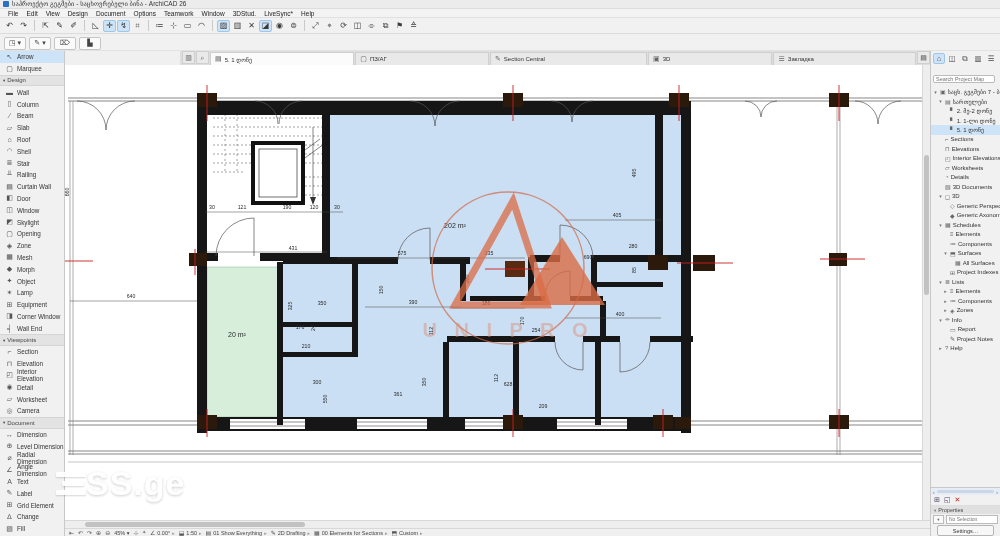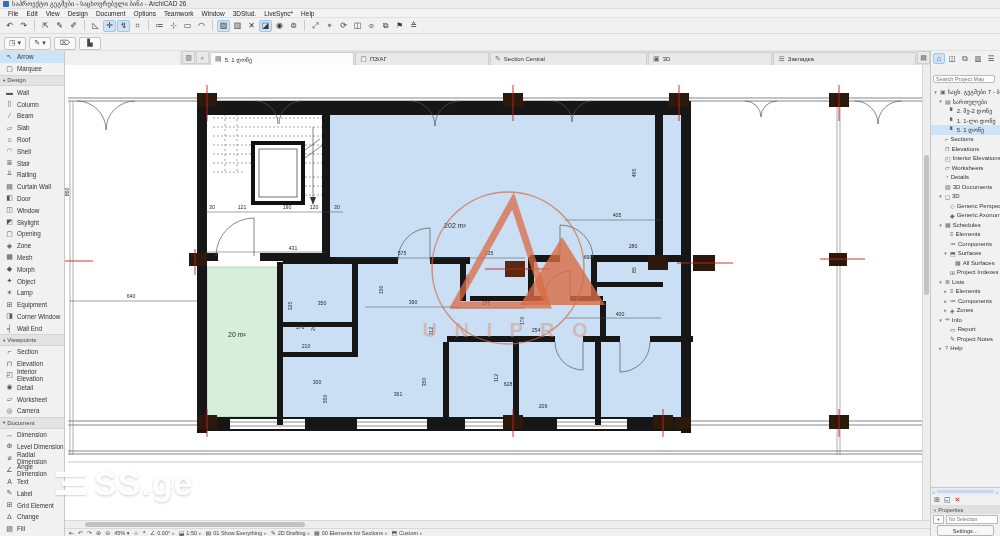--- a/index.html
+++ b/index.html
@@ -65,7 +65,7 @@
   .seg{display:flex;align-items:center;gap:2px;}
   .seg .chev{color:#999;font-size:5px;}
   
-  #ssge{position:absolute;left:56px;top:464px;display:flex;align-items:center;gap:8px;z-index:30;pointer-events:none;opacity:.92;}
+  #ssge{position:absolute;left:56px;top:464px;display:flex;align-items:center;z-index:30;pointer-events:none;opacity:.92;}
   #ssbars{display:flex;flex-direction:column;gap:4px;align-items:flex-start;}
   #ssbars div{height:5px;background:#fff;border-radius:1px;box-shadow:0 1px 2px rgba(0,0,0,.18);}
   #ssge .sstxt{font-size:34px;font-weight:bold;color:#ffffff;text-shadow:0 1px 3px rgba(0,0,0,.22);letter-spacing:1px;}

